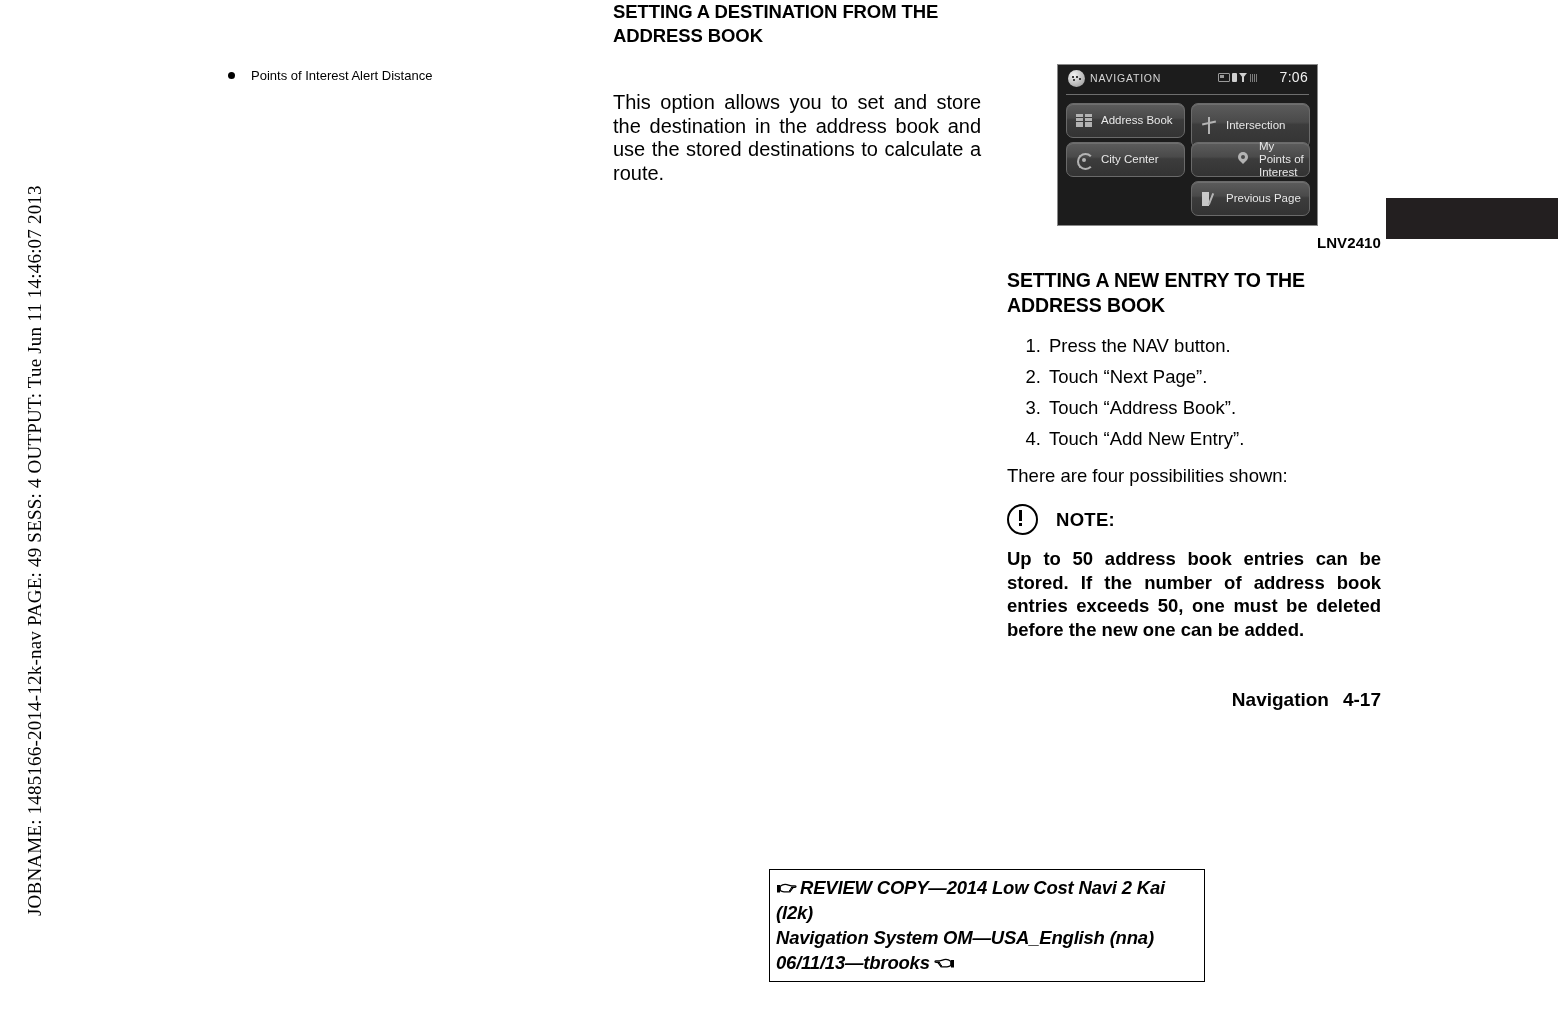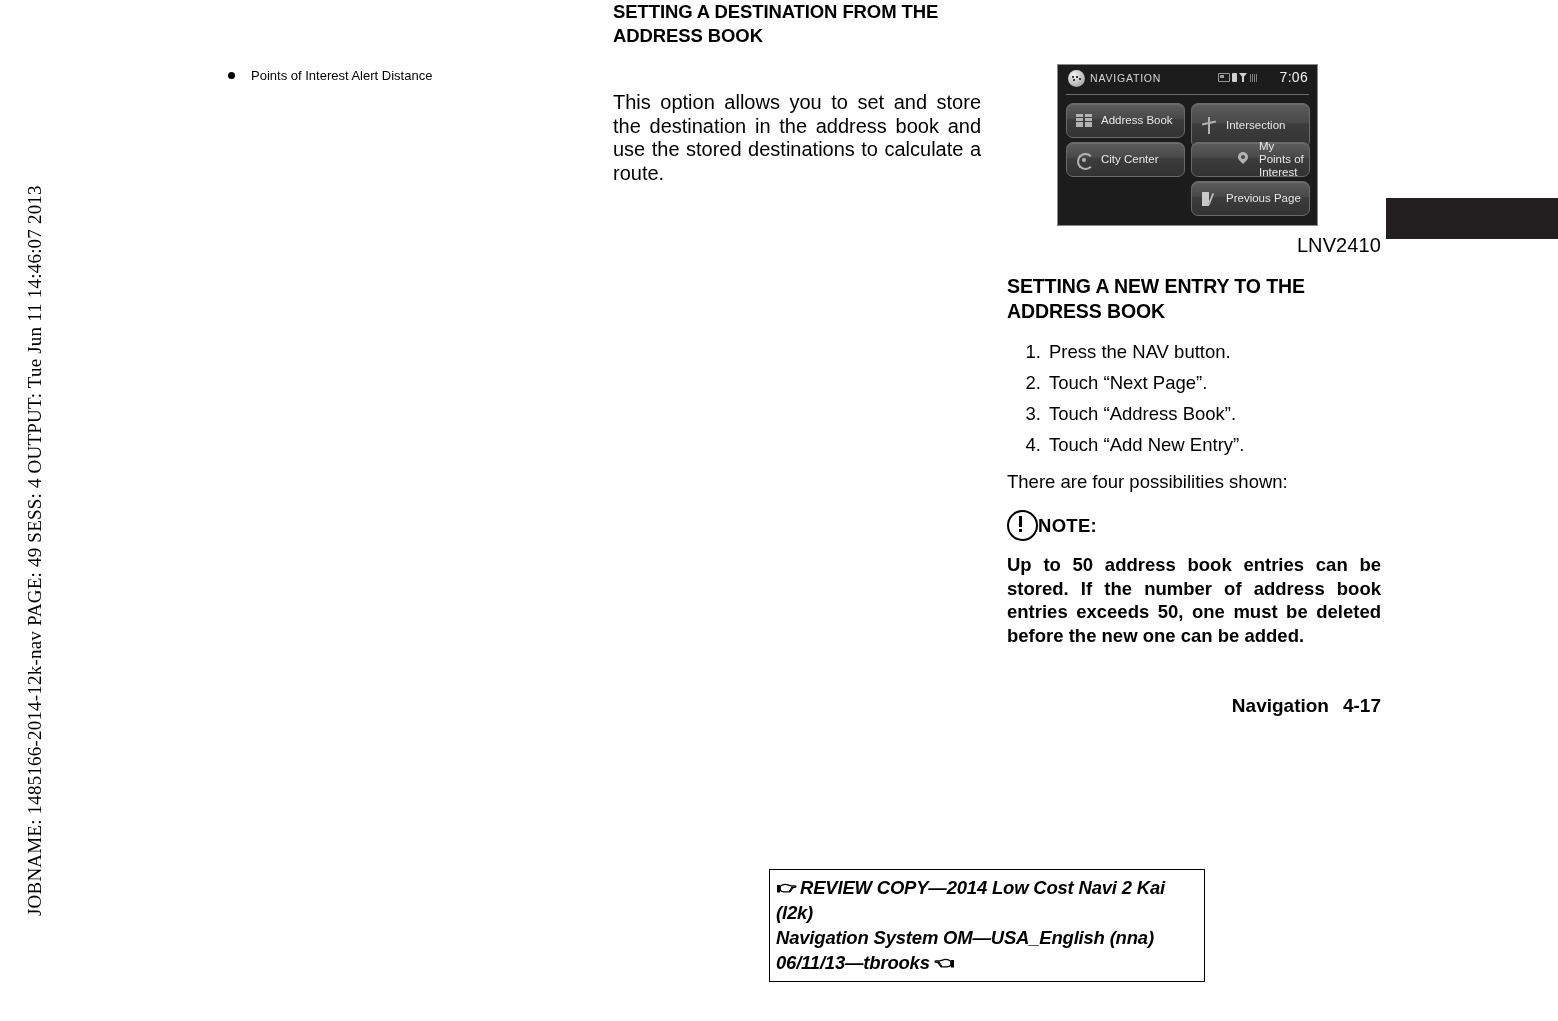--- a/index.html
+++ b/index.html
@@ -300,8 +300,8 @@
     margin-top: 8px;
     text-align: right;
     padding-right: 0px;
-    font-size: 20px;
-    font-weight: normal;
+    font-size: 15px;
+    font-weight: bold;
     letter-spacing: 0.1px;
   }
 

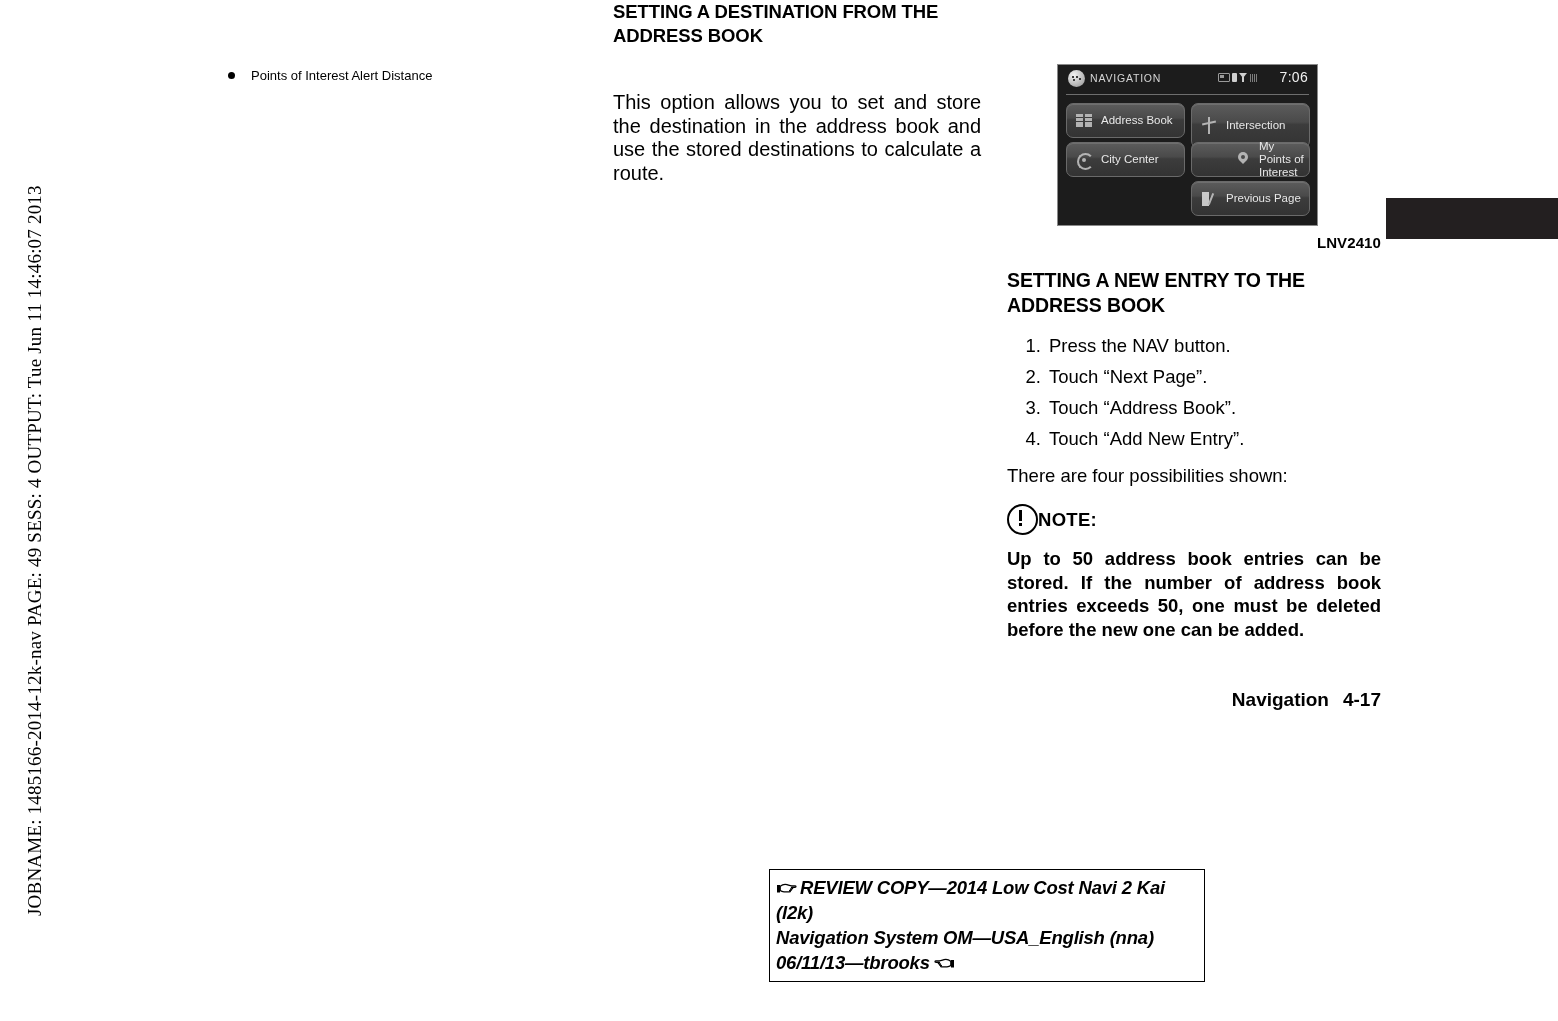--- a/index.html
+++ b/index.html
@@ -363,6 +363,7 @@
     background:#000;
   }
   #note-label {
+    margin-left: 18px;
     font-size: 18.5px;
     font-weight: bold;
     letter-spacing: 0.3px;

